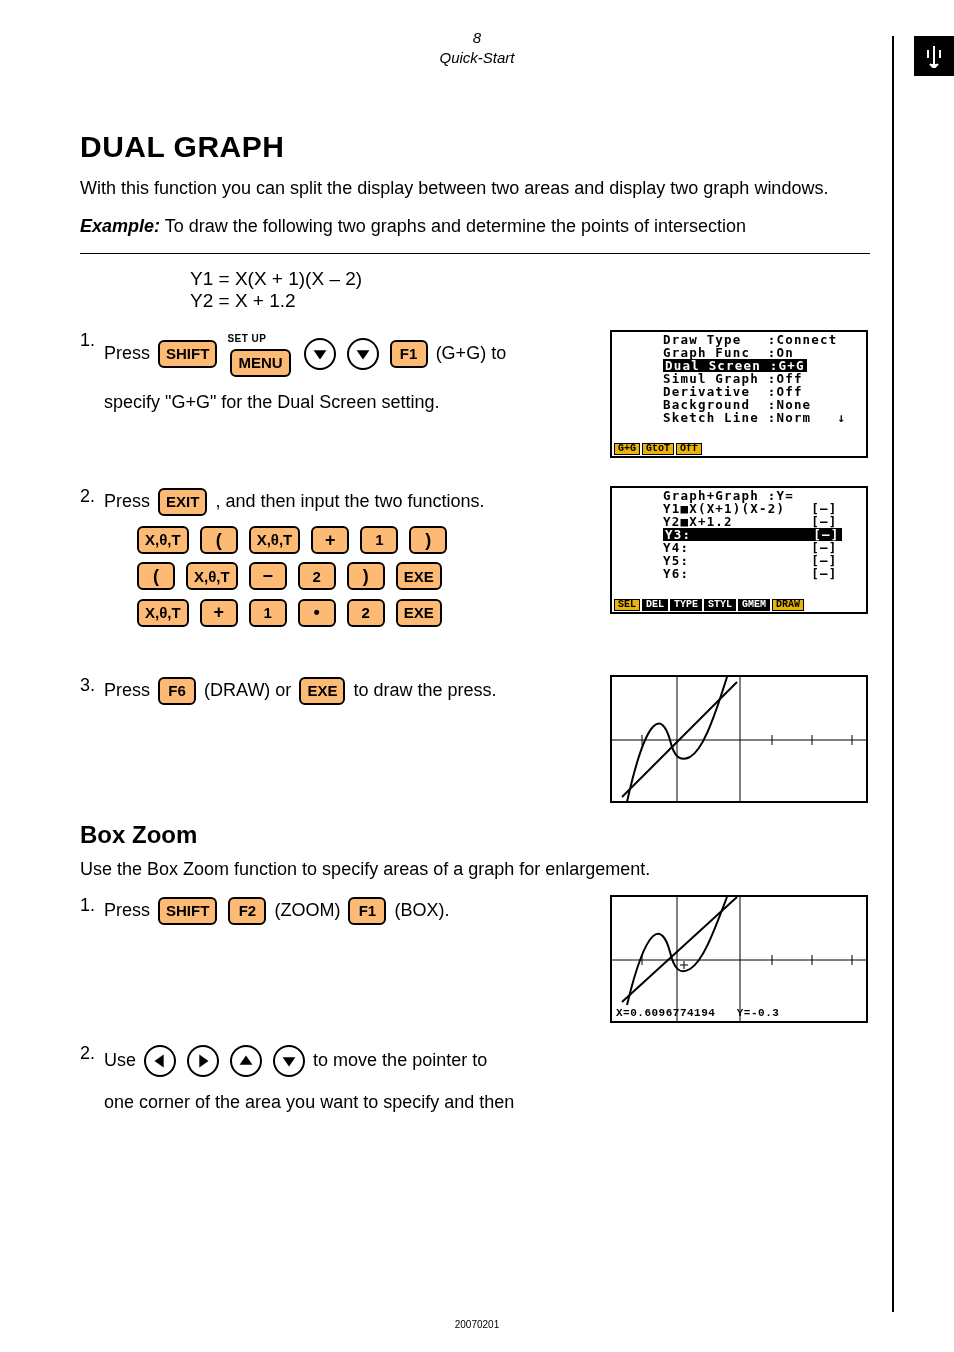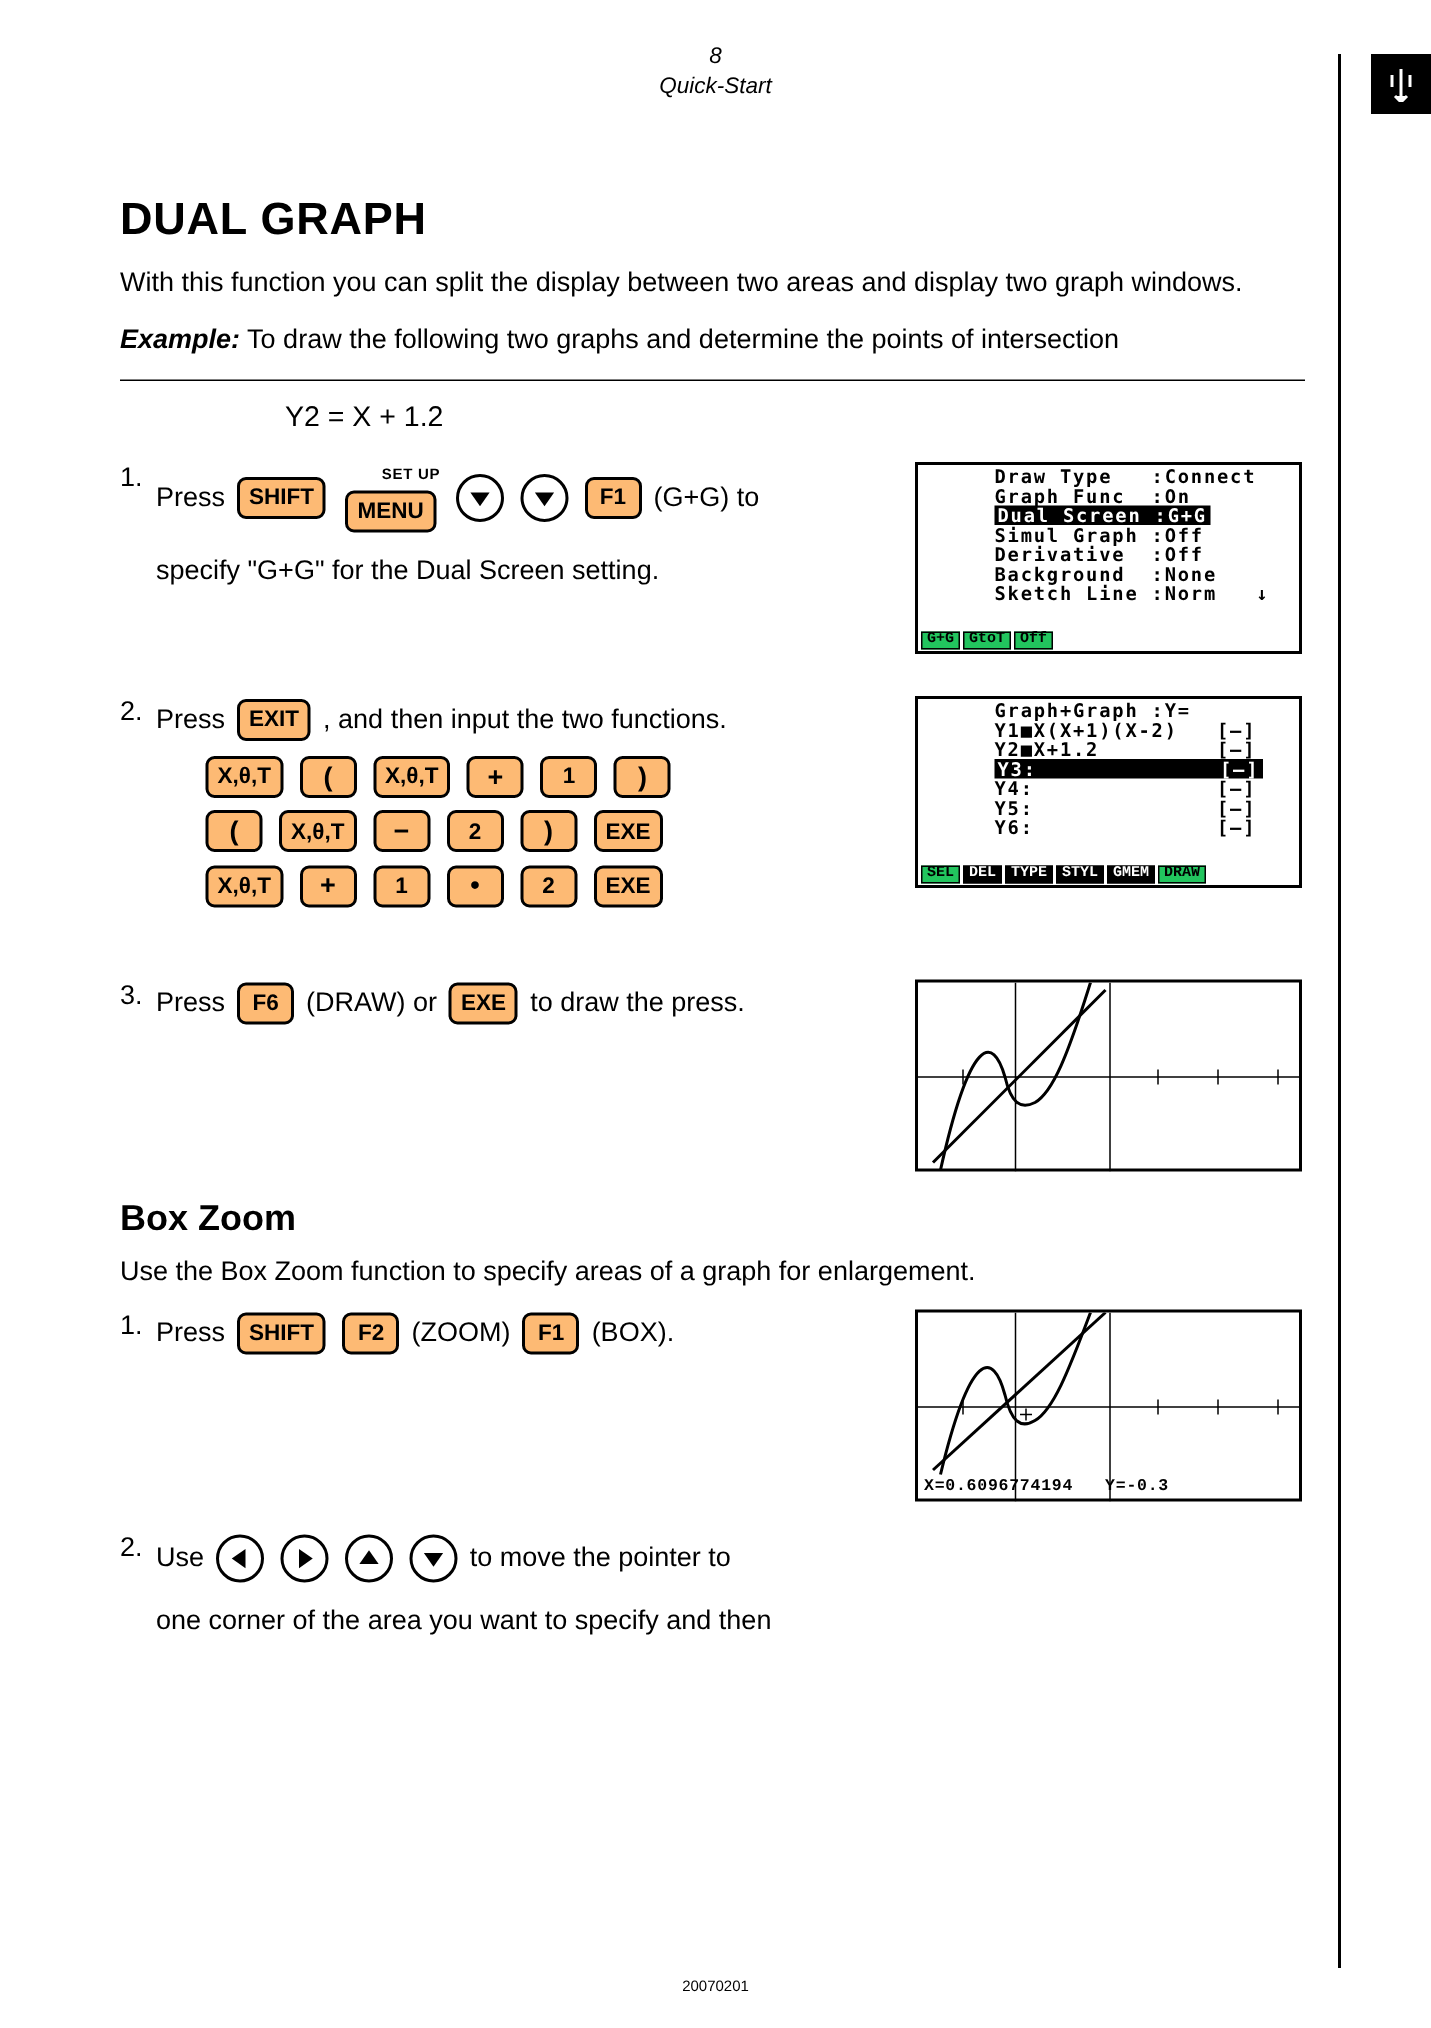--- a/index.html
+++ b/index.html
@@ -208,6 +208,7 @@
     <div class="hr"></div>
 
     <div class="eq-block">
+      <div>Y1 = X(X + 1)(X – 2)</div>
       <div>Y2 = X + 1.2</div>
     </div>
 

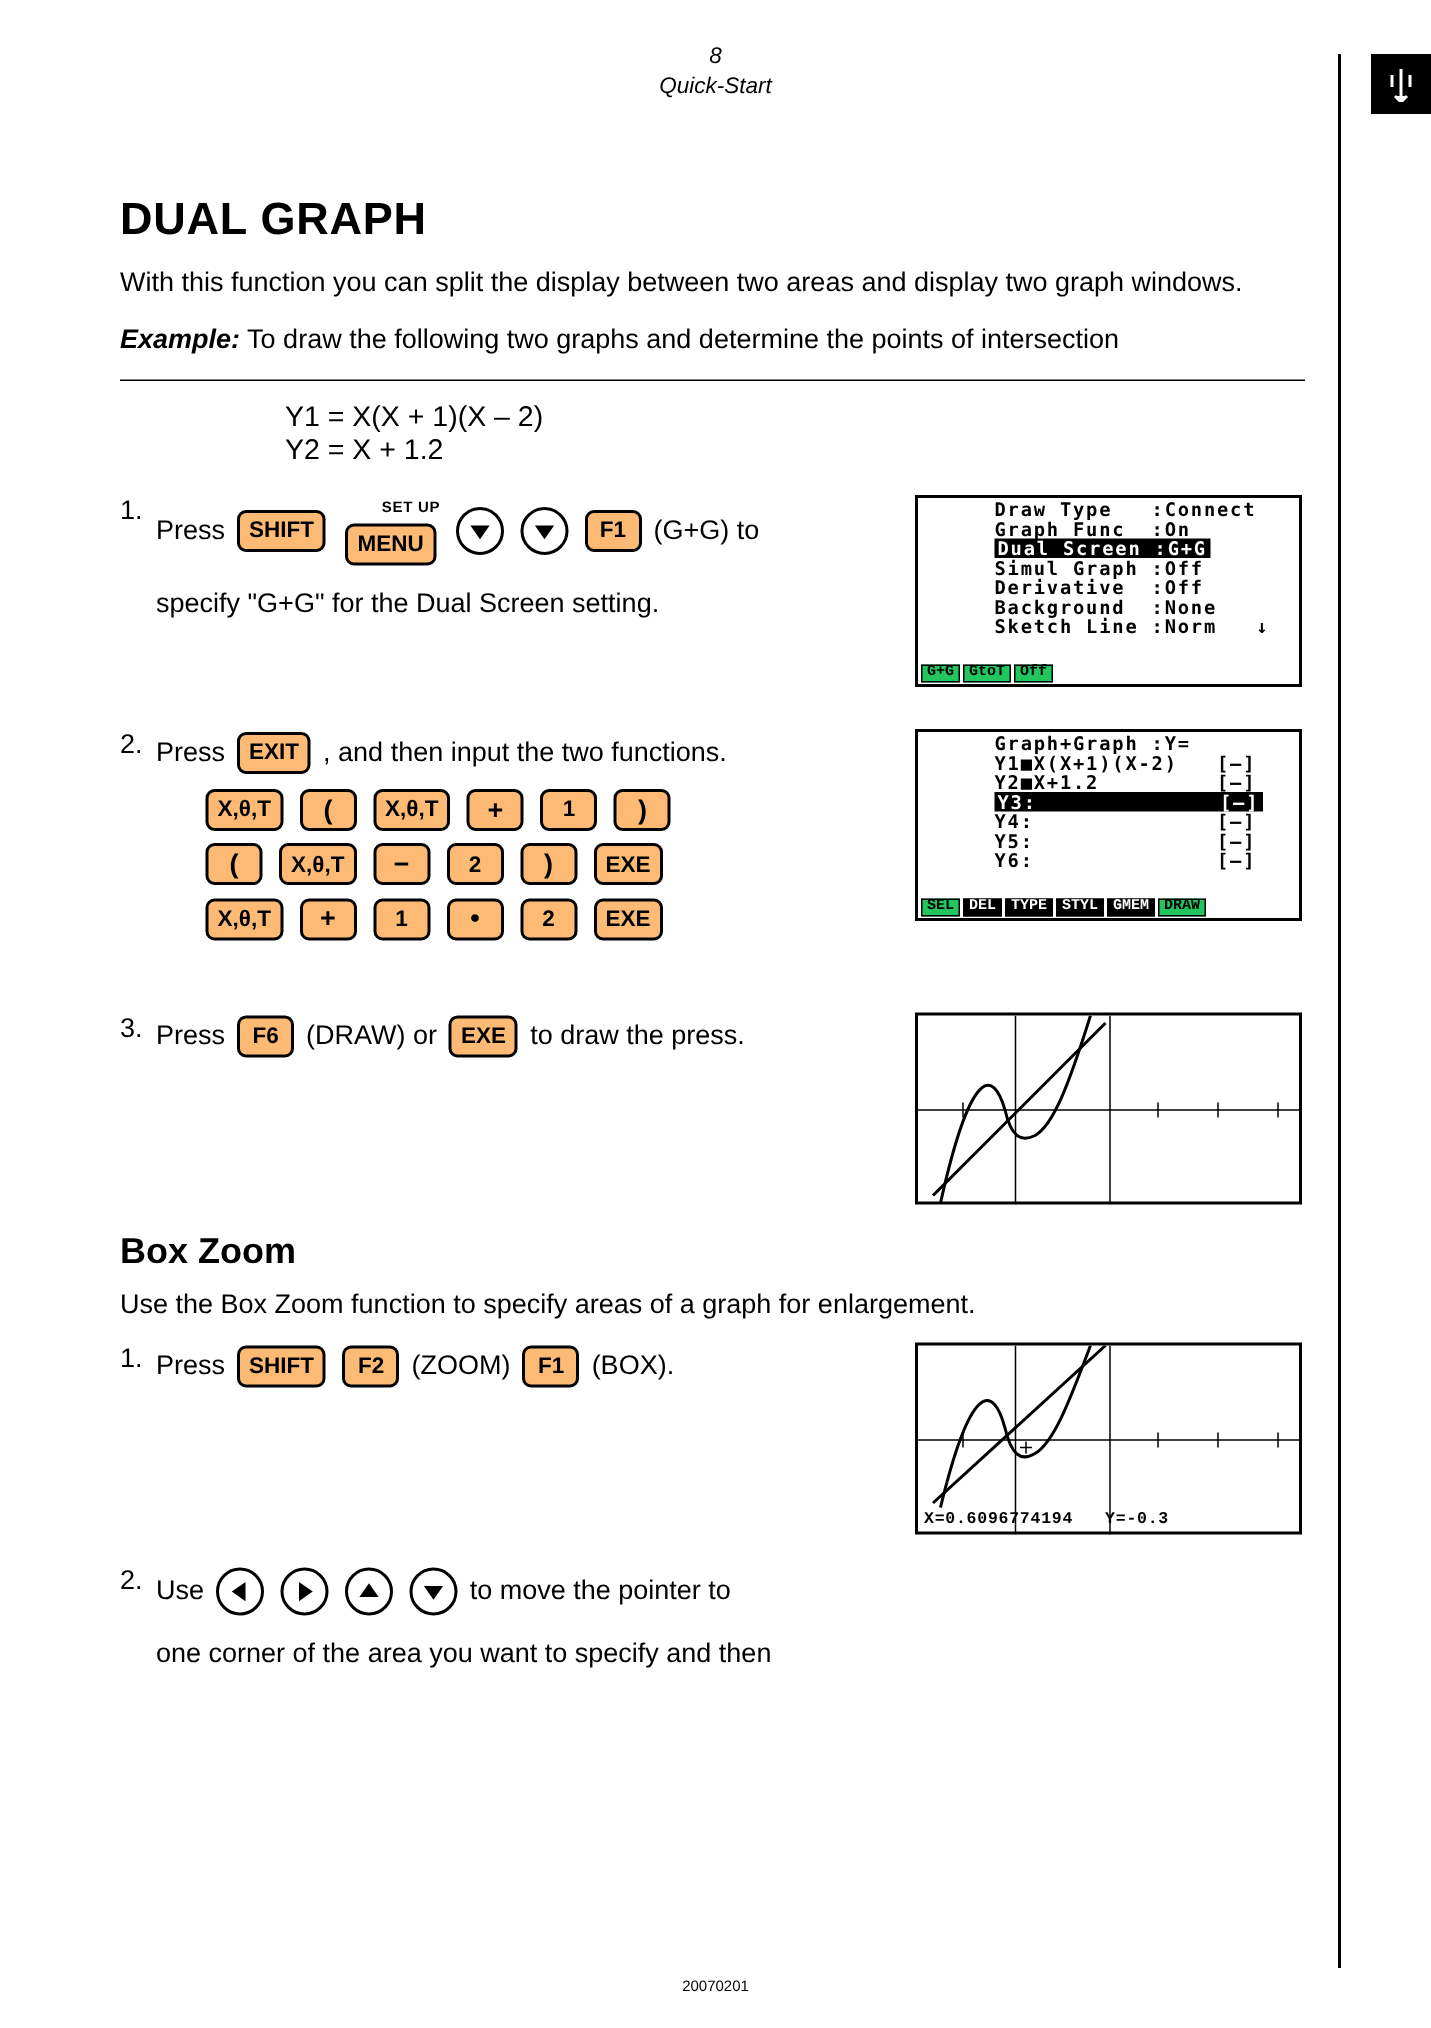--- a/index.html
+++ b/index.html
@@ -156,7 +156,7 @@
   }
   .key.big { min-width: 48px; font-size: 15px; }
   .key.symbol { font-size: 18px; }
-  .key-wrap { display:inline-flex; flex-direction:column; align-items:flex-end; vertical-align:middle; margin: 0 2px;}
+  .key-wrap { display:inline-flex; flex-direction:column; align-items:flex-start; vertical-align:middle; margin: 0 2px;}
   .key-label-top { font-size: 10px; font-weight: bold; letter-spacing: 0.5px; }
   .arrow-key {
     display:inline-flex; align-items:center; justify-content:center;

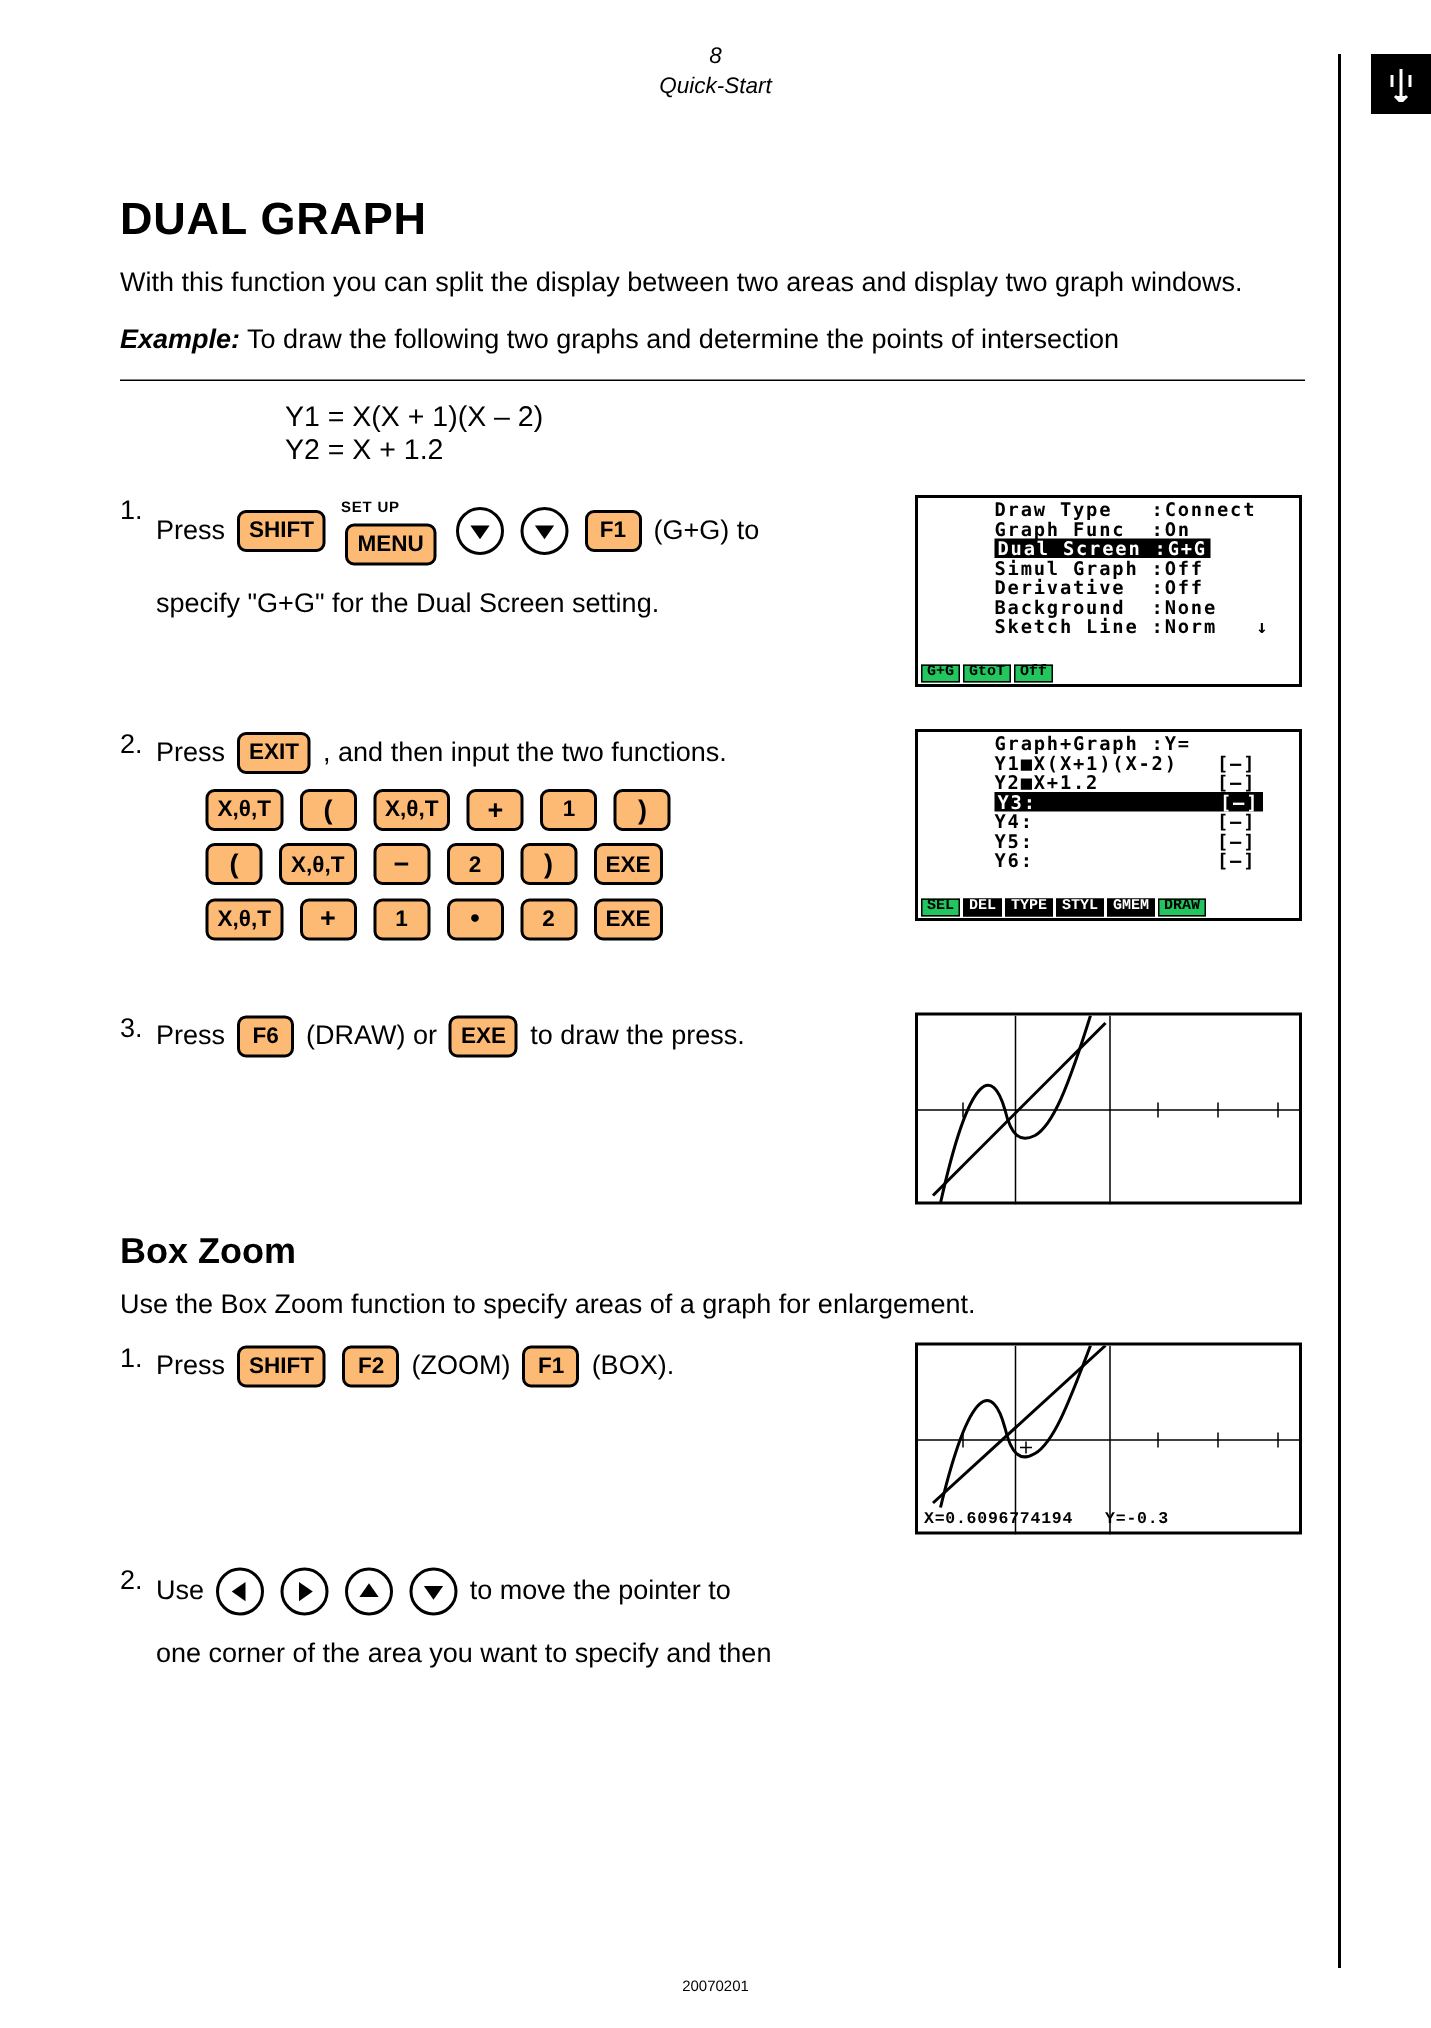--- a/index.html
+++ b/index.html
@@ -120,7 +120,7 @@
   .fkey-bar span {
     border: 1px solid #000;
     padding: 0 3px;
-    background: #22c55e;
+    background: #eab308;
   }
   .fkey-bar span.inv { background:#000; color:#fff; }
   .graph-lcd {

